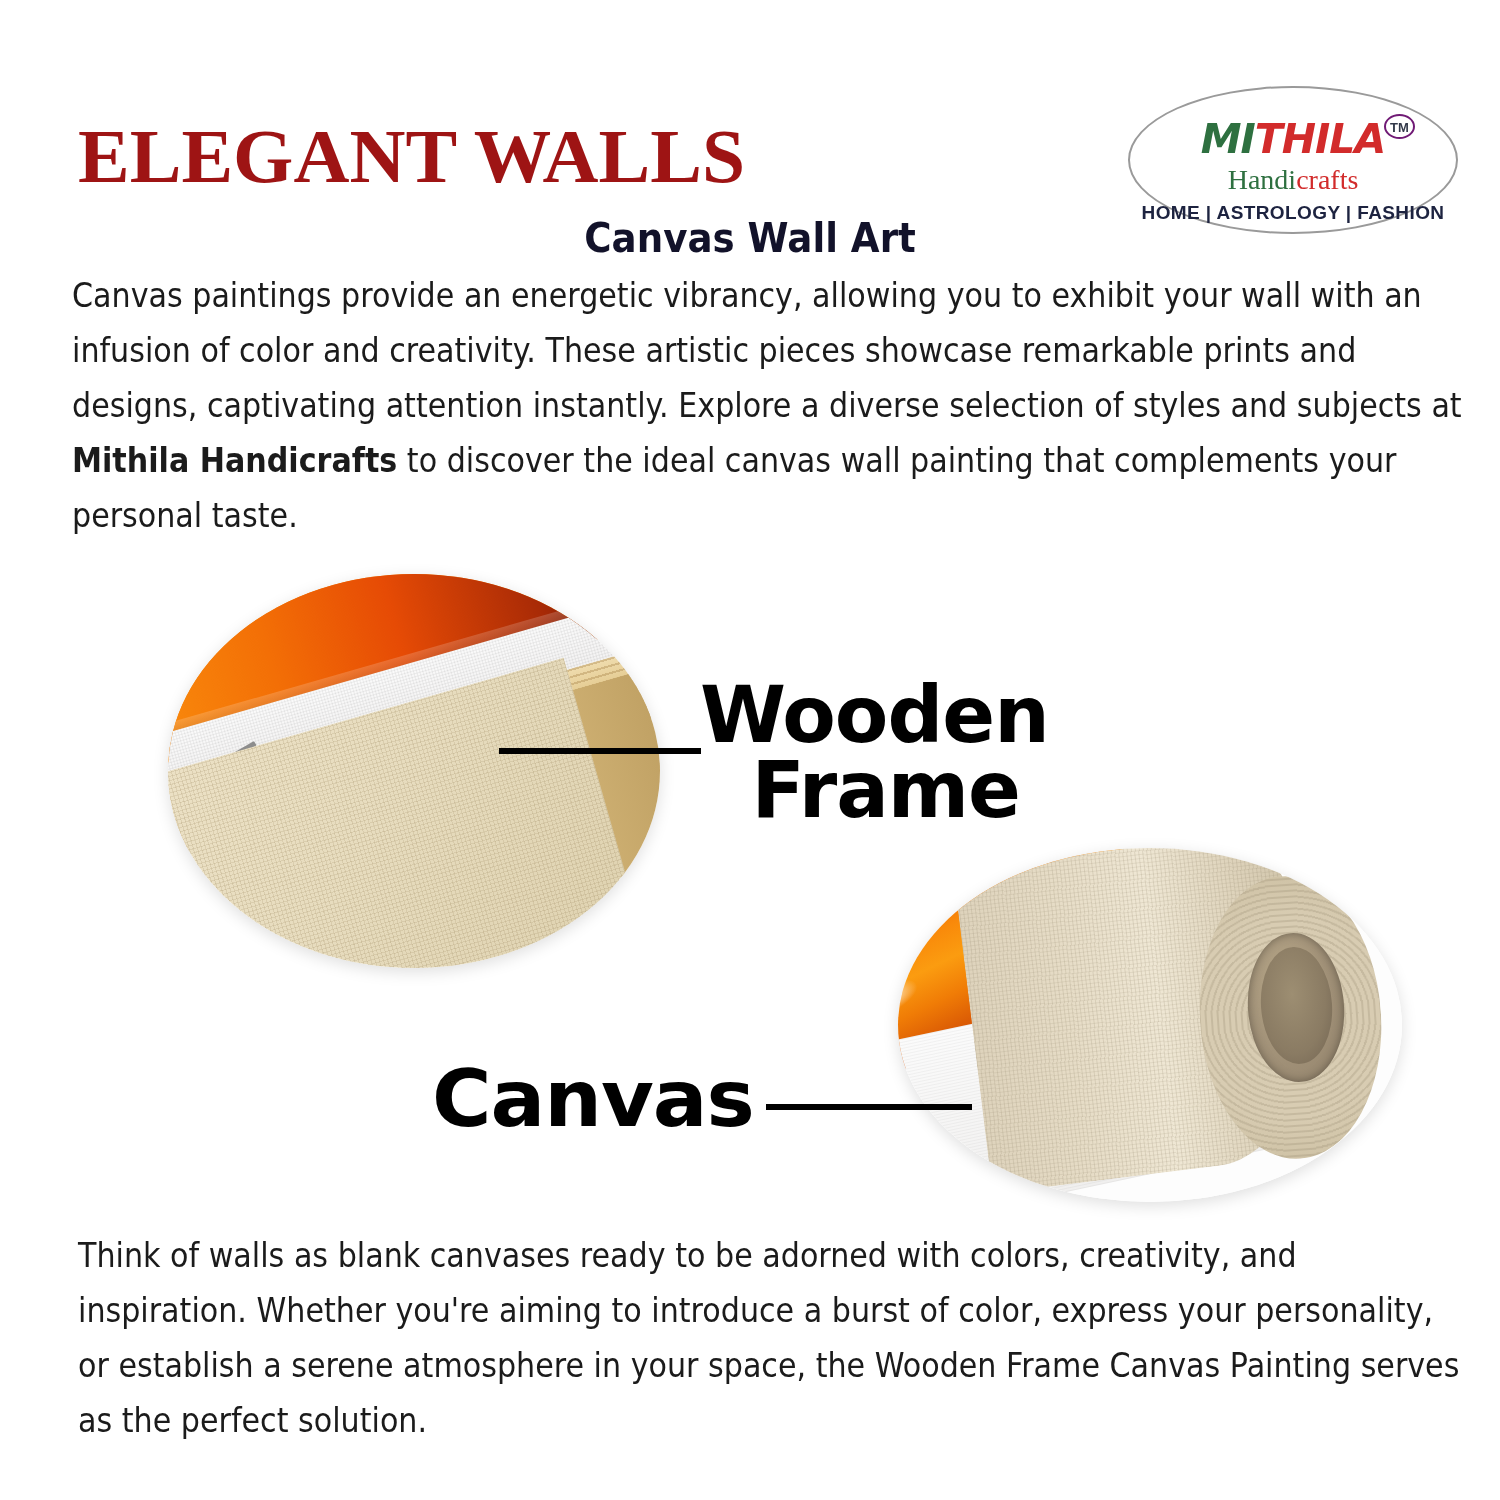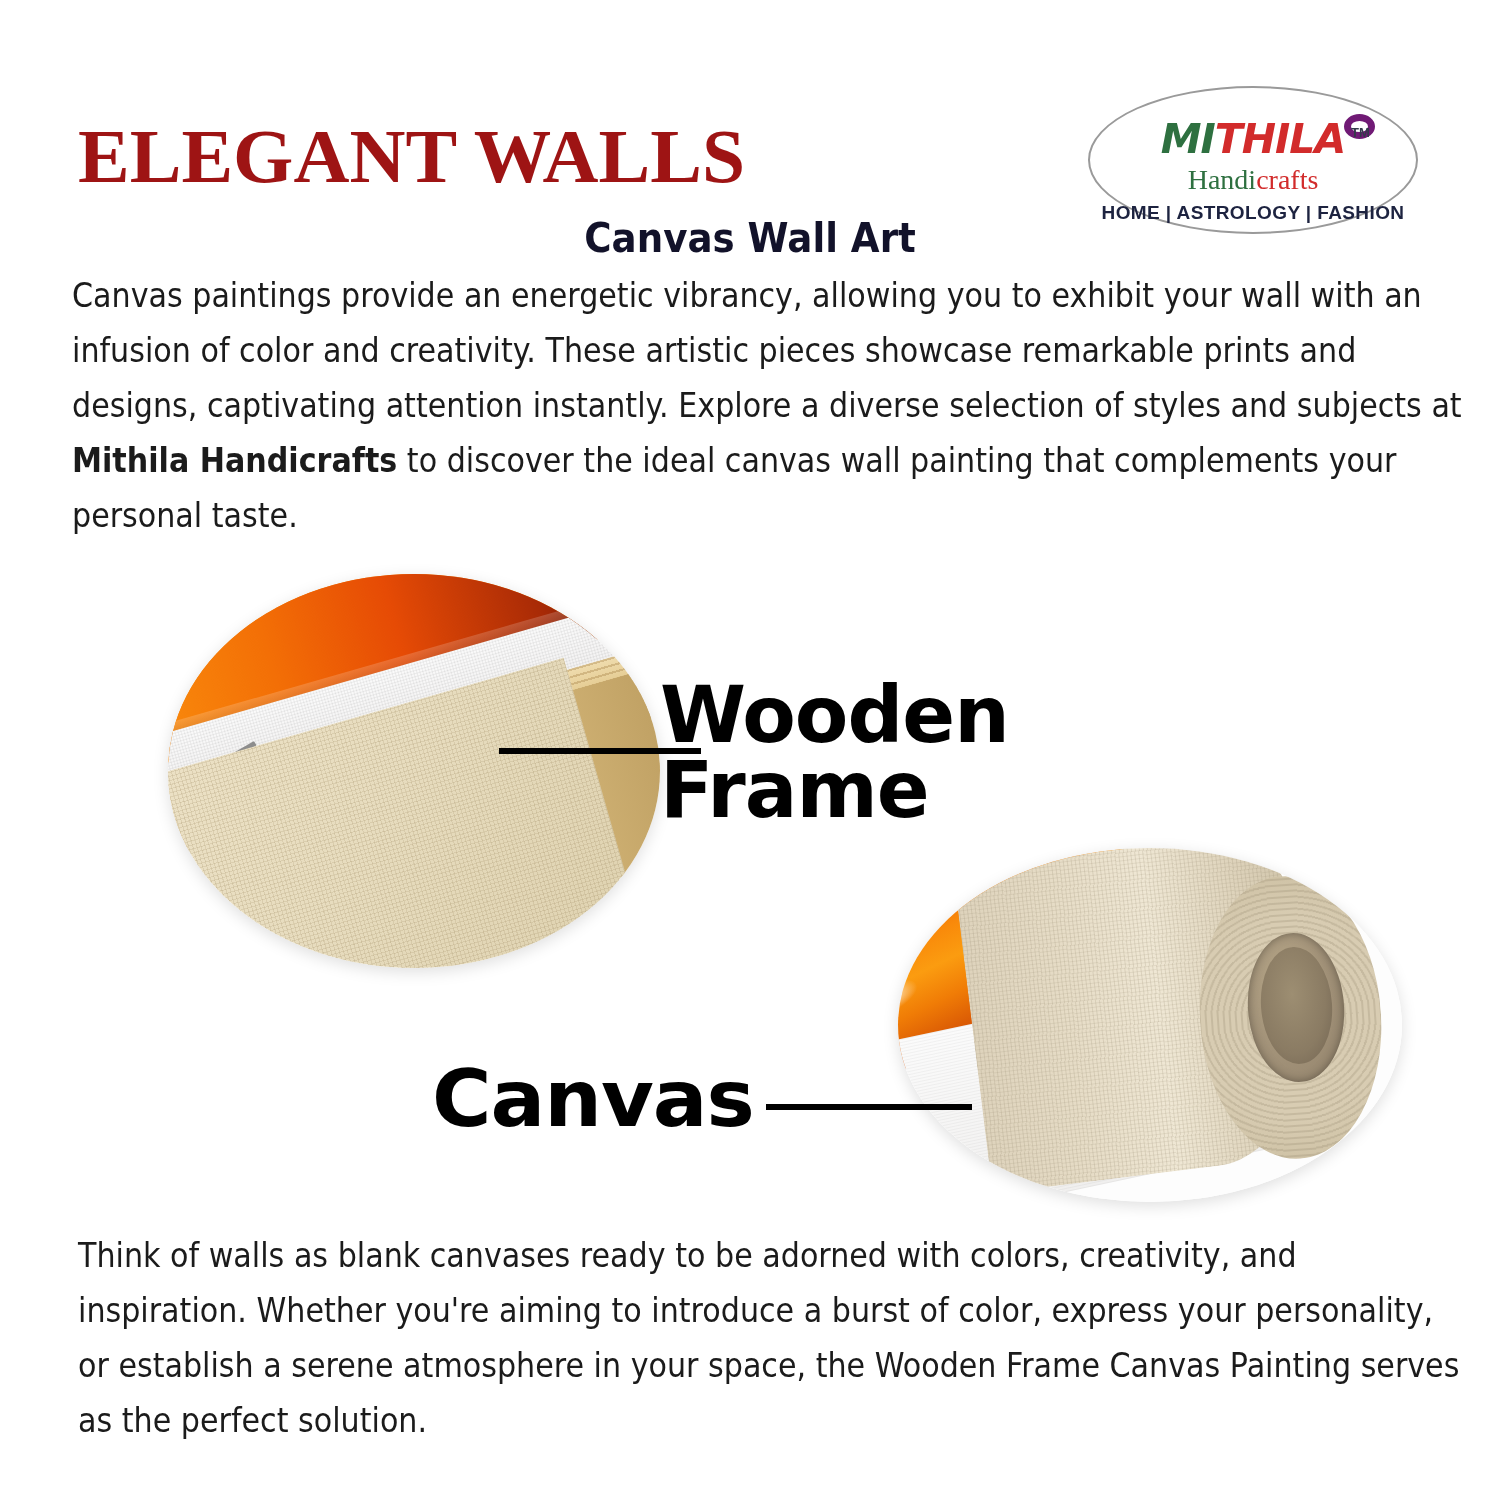--- a/index.html
+++ b/index.html
@@ -38,7 +38,7 @@
 
   .logo-wrap {
     position: absolute;
-    left: 1088px;
+    left: 1128px;
     top: 86px;
     width: 330px;
     height: 148px;

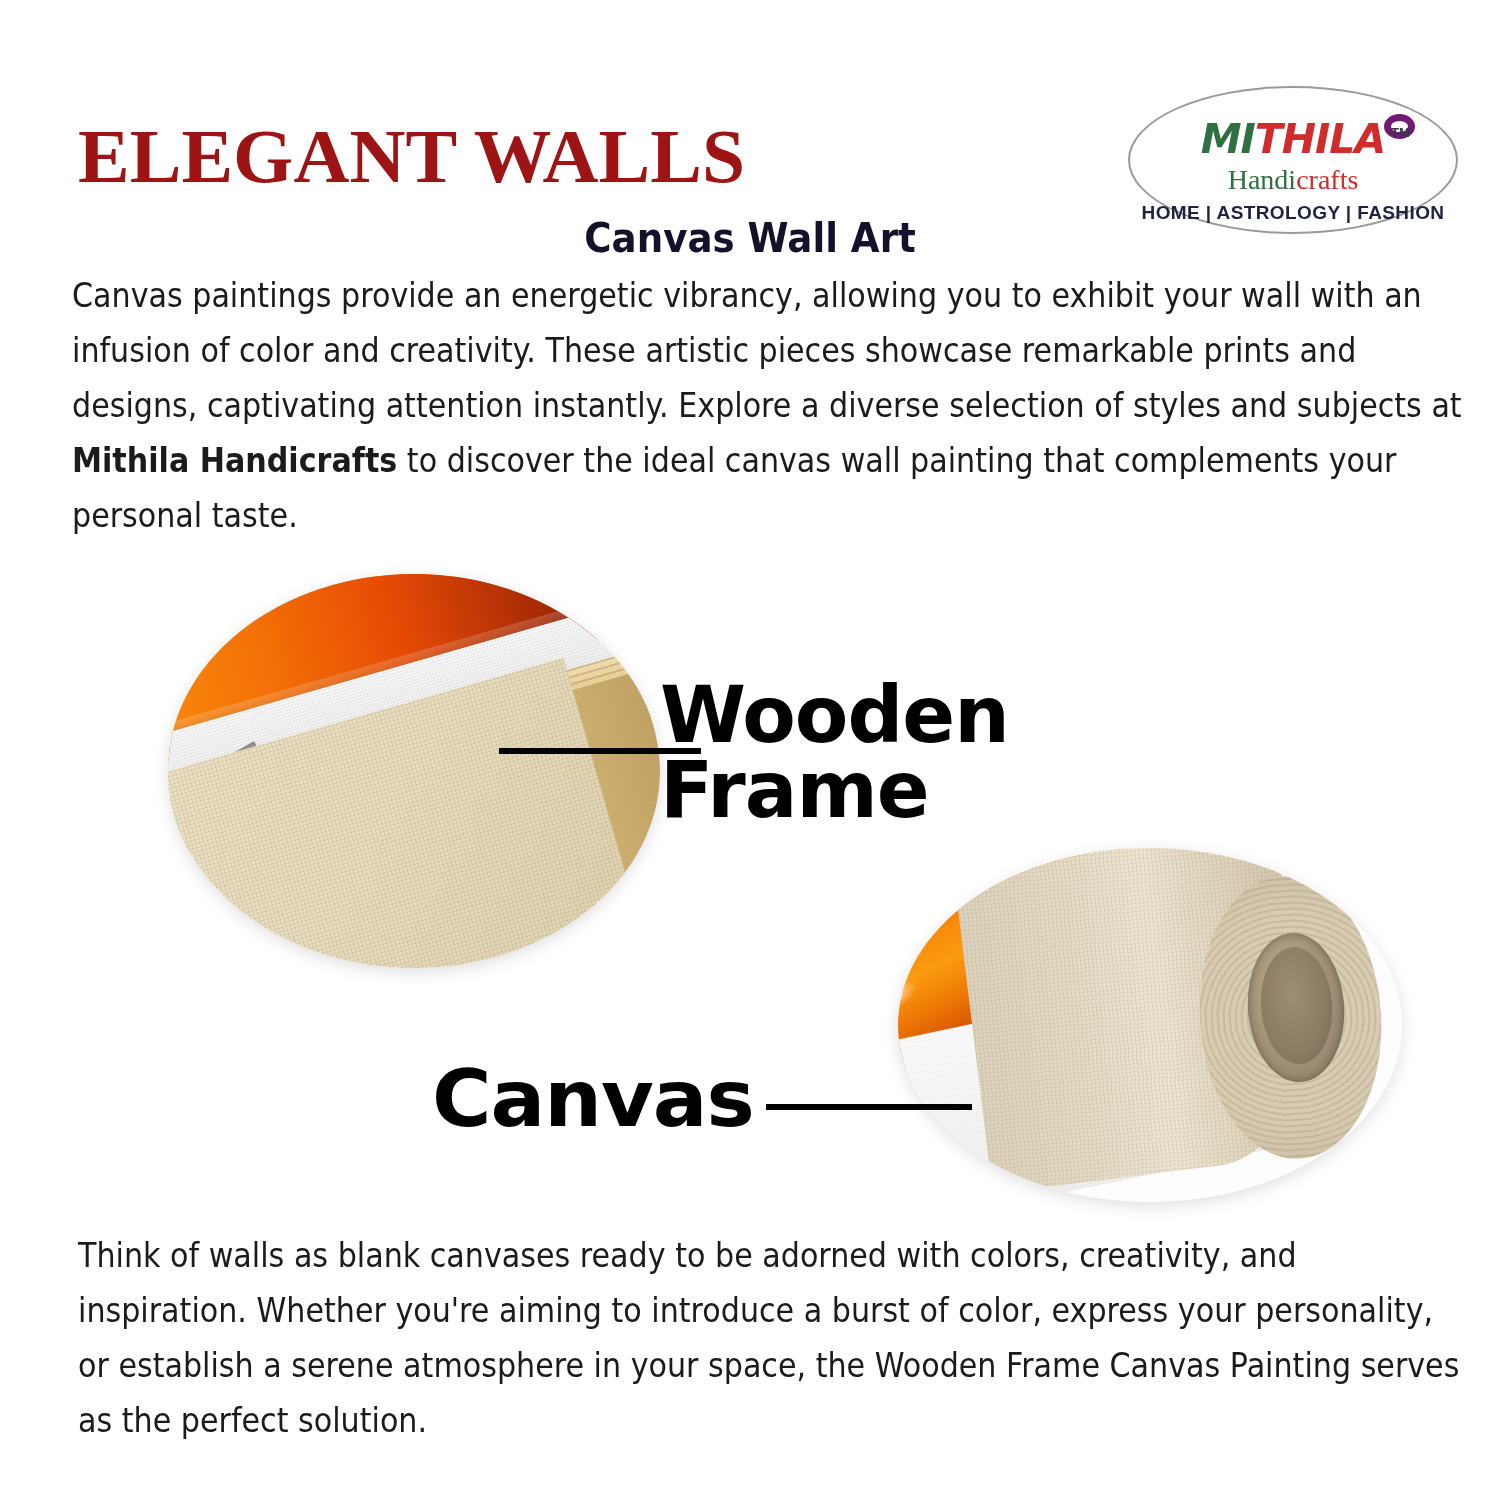--- a/index.html
+++ b/index.html
@@ -71,7 +71,7 @@
     top: 28px;
     width: 31px;
     height: 25px;
-    border: 7px solid #701a75;
+    border: 2px solid #701a75;
     border-radius: 50%;
     font-size: 13px;
     font-weight: bold;

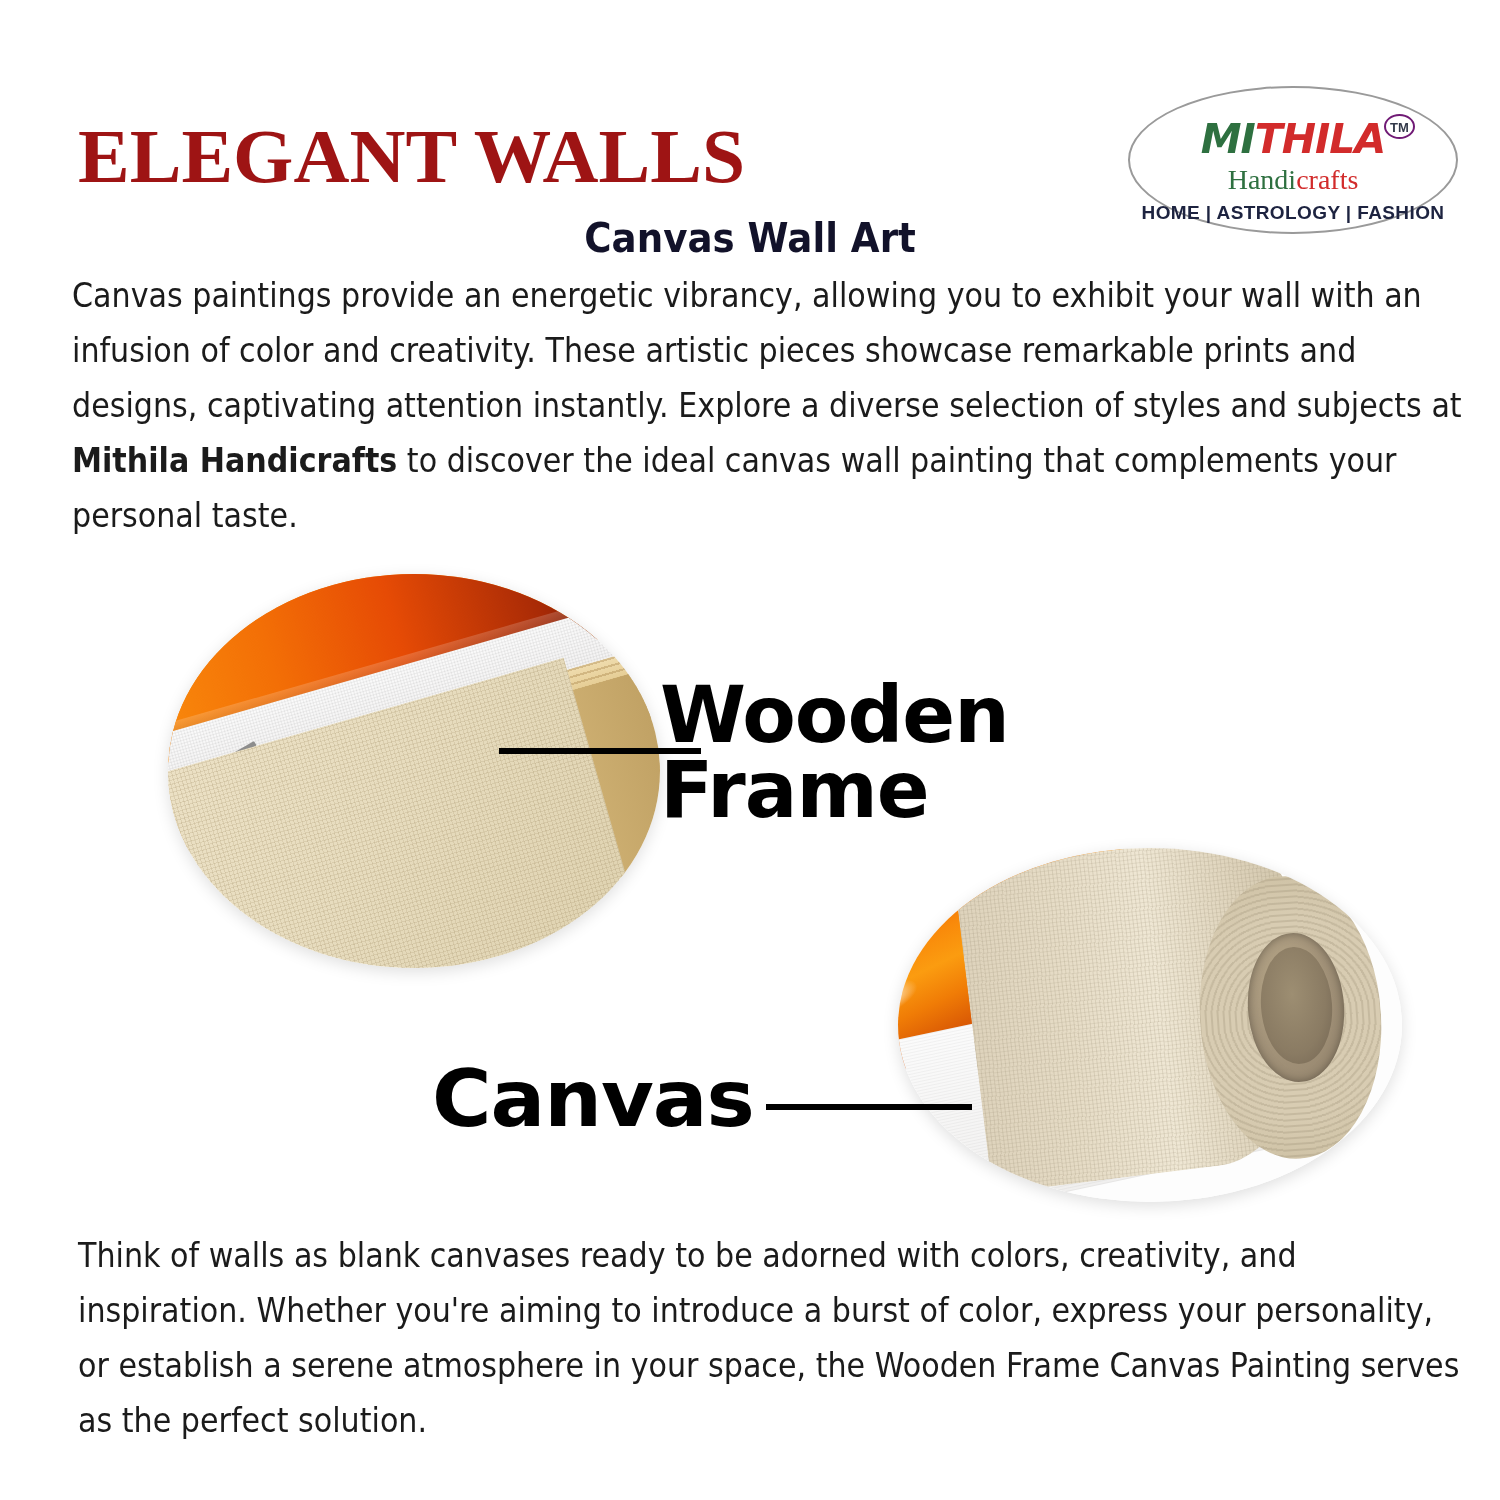--- a/index.html
+++ b/index.html
@@ -372,10 +372,10 @@
     white-space: pre-line;
   }
   #label-wooden-frame {
-    left: 660px;
+    left: 700px;
     top: 678px;
     font-size: 78px;
-    text-align: left;
+    text-align: right;
     width: 320px;
     letter-spacing: -1px;
   }

